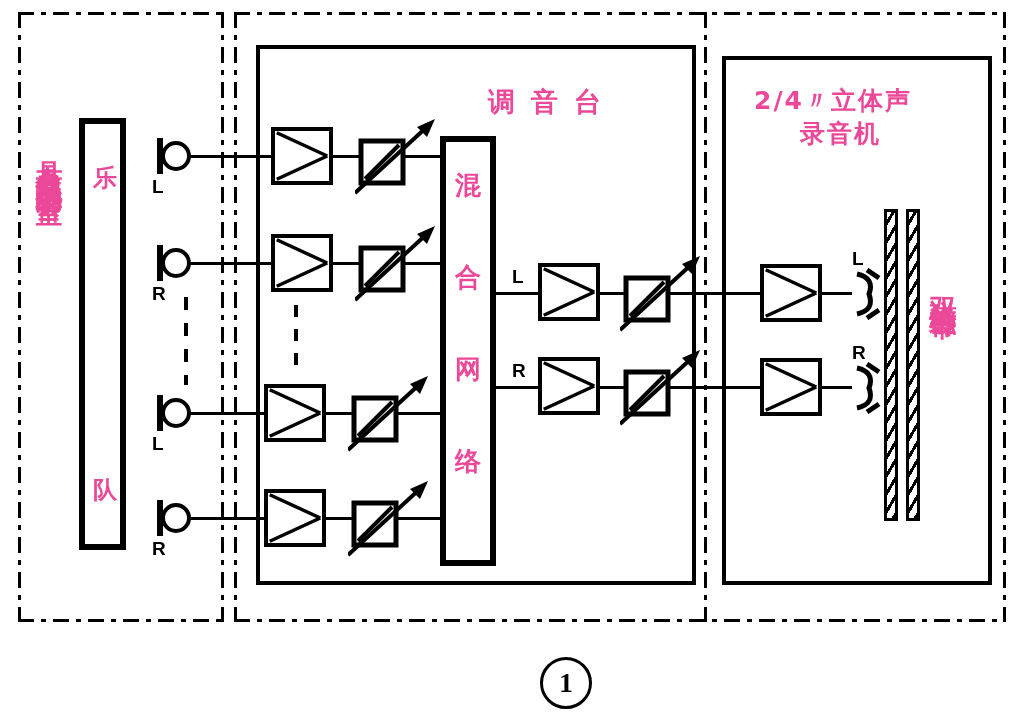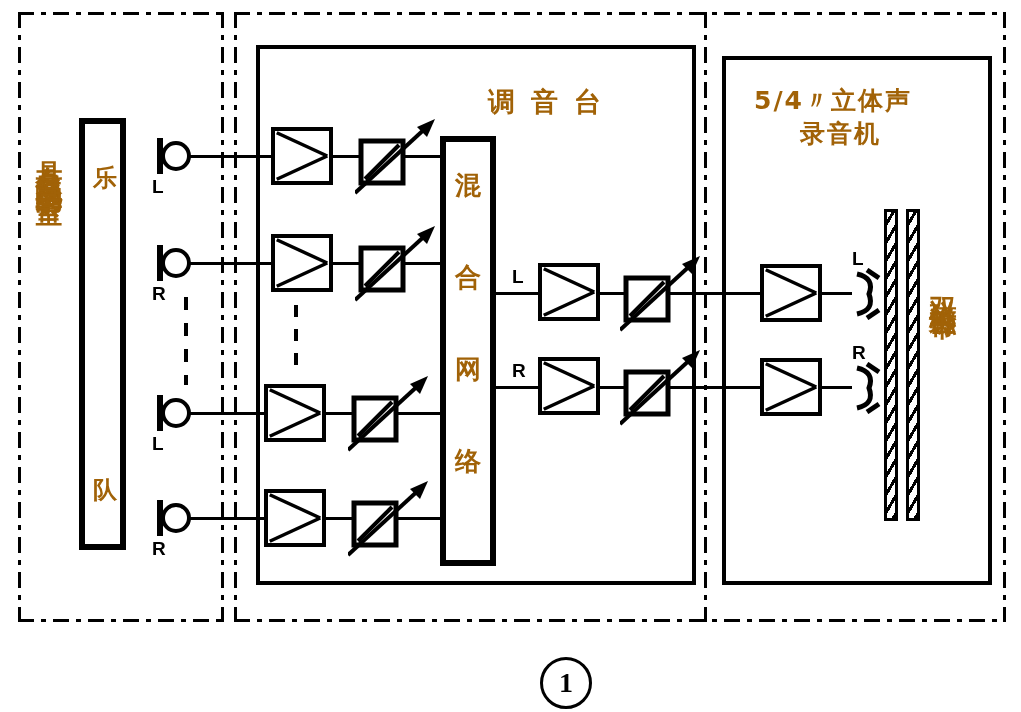--- a/index.html
+++ b/index.html
@@ -16,7 +16,7 @@
     background:repeating-linear-gradient(180deg,#000 0 16px,#fff 16px 23px,#000 23px 28px,#fff 28px 35px);}
 
   
-  .cn{font-family:"DejaVu Sans","Liberation Sans",sans-serif;font-weight:bold;color:#a16207;}
+  .cn{font-family:"DejaVu Sans","Liberation Sans",sans-serif;font-weight:bold;color:#ec4899;}
   .vtext{writing-mode:vertical-rl;text-orientation:upright;letter-spacing:4px;}
   .label{font-family:"Liberation Sans",sans-serif;font-weight:bold;color:#000;}
 

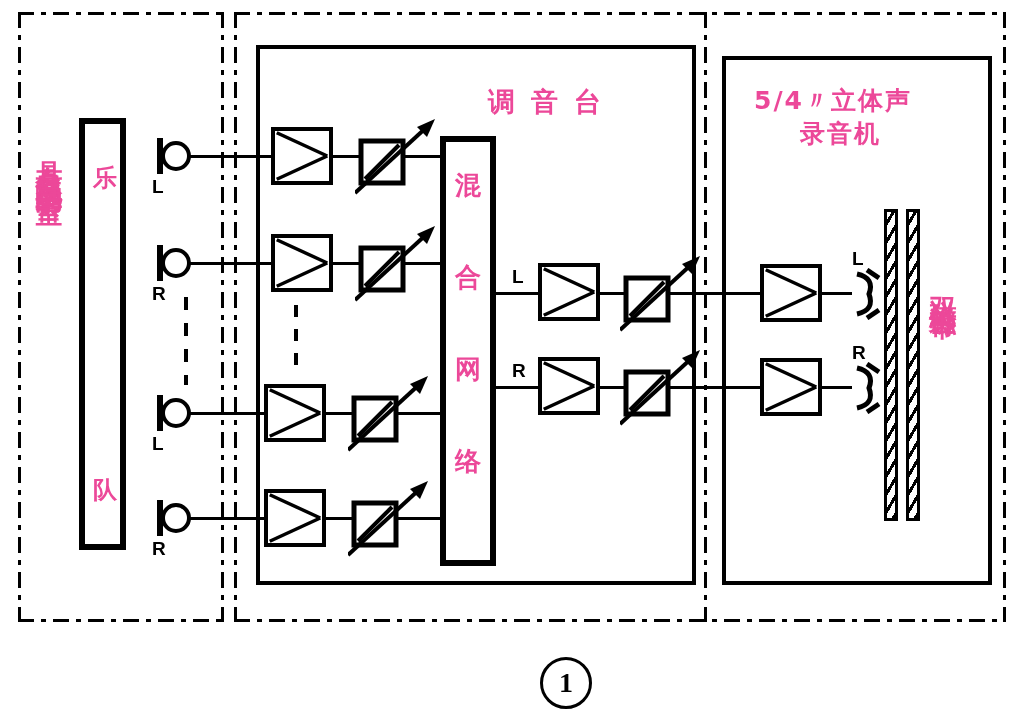--- a/index.html
+++ b/index.html
@@ -233,7 +233,7 @@
   <div class="wire" style="left:668px;top:292px;width:92px;"></div>
   <div class="wire" style="left:668px;top:386px;width:92px;"></div>
 
-  <div class="cn abs" style="left:754px;top:84px;font-size:25px;letter-spacing:2px;">5/4〃立体声</div>
+  <div class="cn abs" style="left:754px;top:84px;font-size:25px;letter-spacing:2px;">2/4〃立体声</div>
   <div class="cn abs" style="left:800px;top:117px;font-size:25px;letter-spacing:2px;">录音机</div>
 
   <div class="amp" style="left:760px;top:264px;width:62px;height:58px;">

